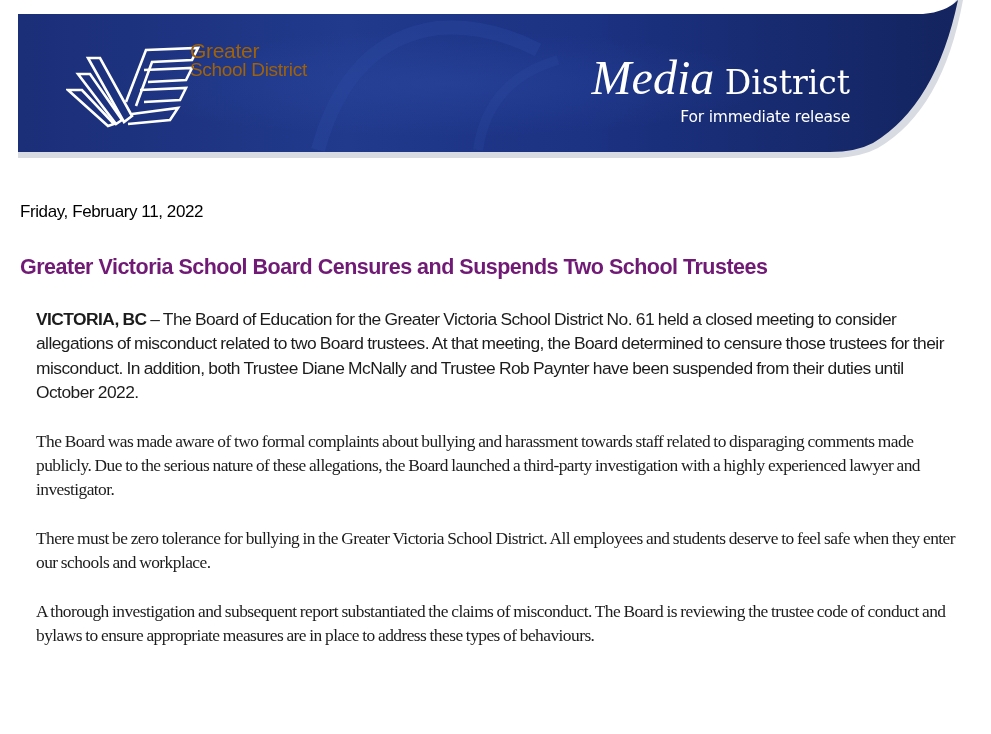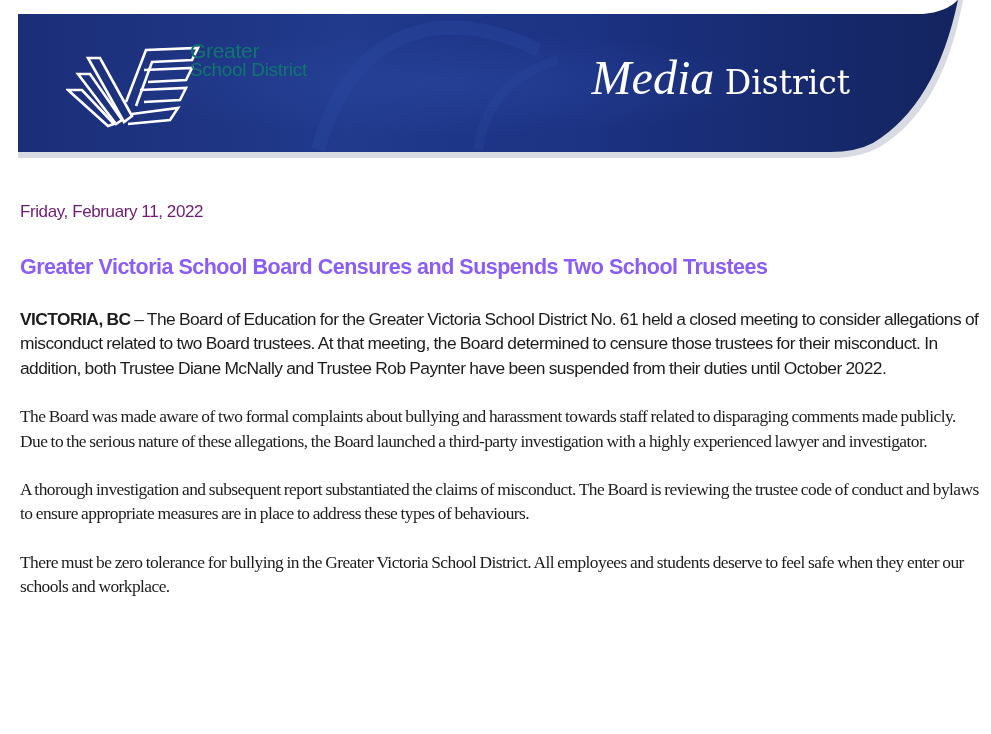--- a/index.html
+++ b/index.html
@@ -38,7 +38,7 @@
       position: absolute;
       left: 172px;
       top: 40px;
-      color: #0f766e;
+      color: #a16207;
       line-height: 1;
     }
     .logo-text .greater {

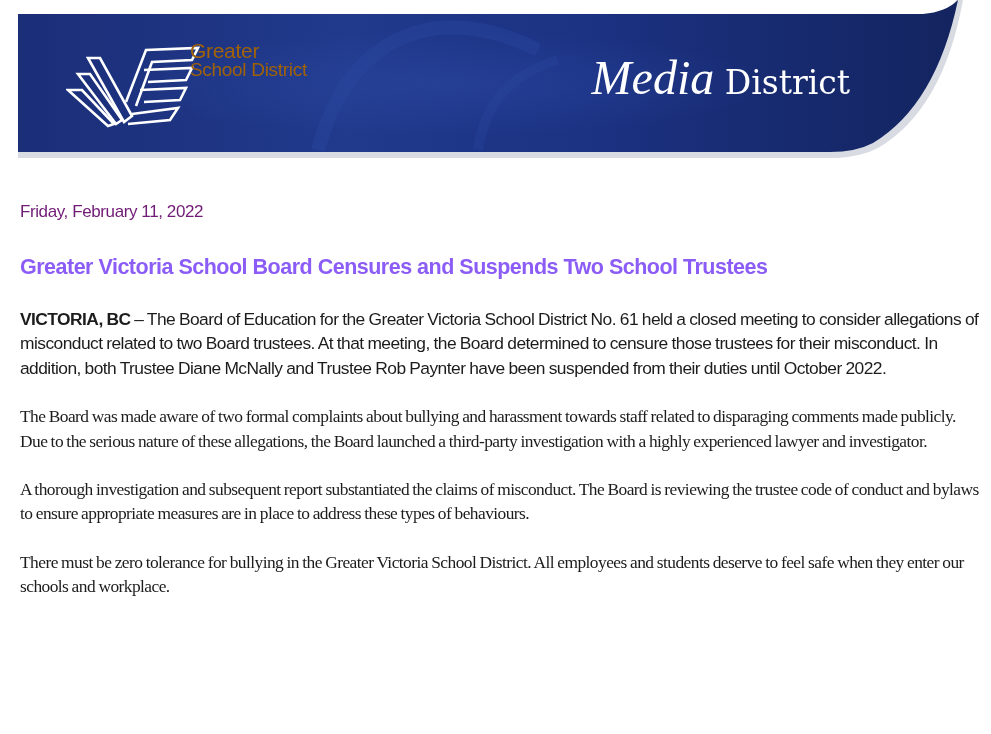--- a/index.html
+++ b/index.html
@@ -164,6 +164,7 @@
 
   <div class="release">
     <div class="title"><span class="media">Media</span><span> District</span></div>
+    <div class="sub">For immediate release</div>
   </div>
 </div>
 

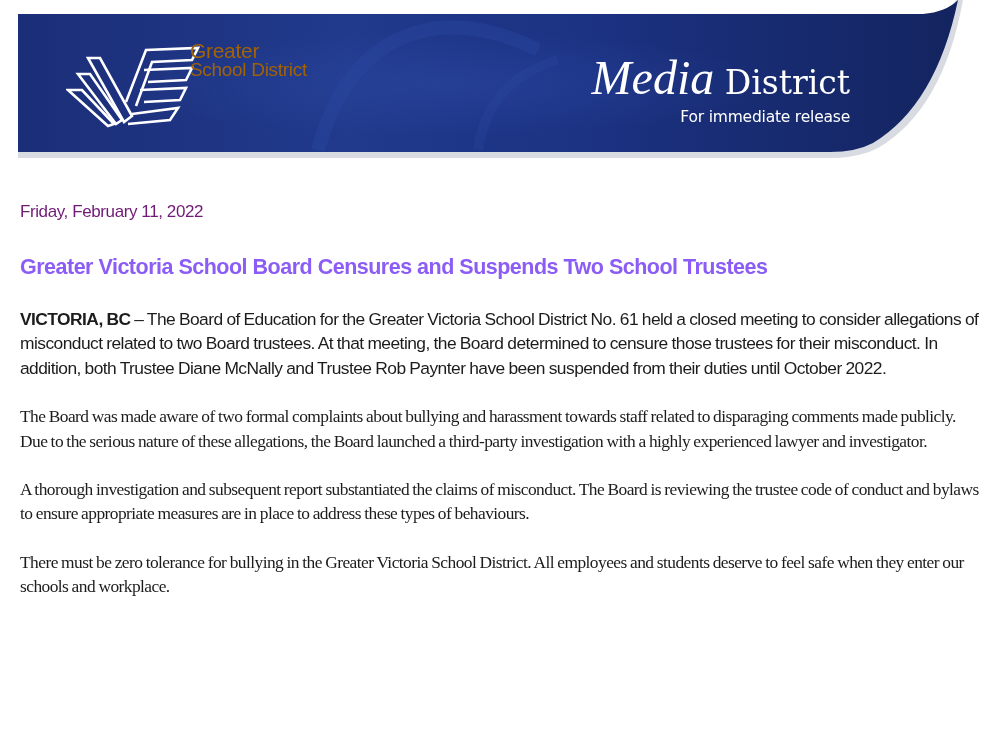--- a/index.html
+++ b/index.html
@@ -91,7 +91,7 @@
     }
     .date {
       font-size: 17px;
-      color: #701a75;
+      color: #000000;
       letter-spacing: -0.4px;
       margin: 0;
       height: 26px;

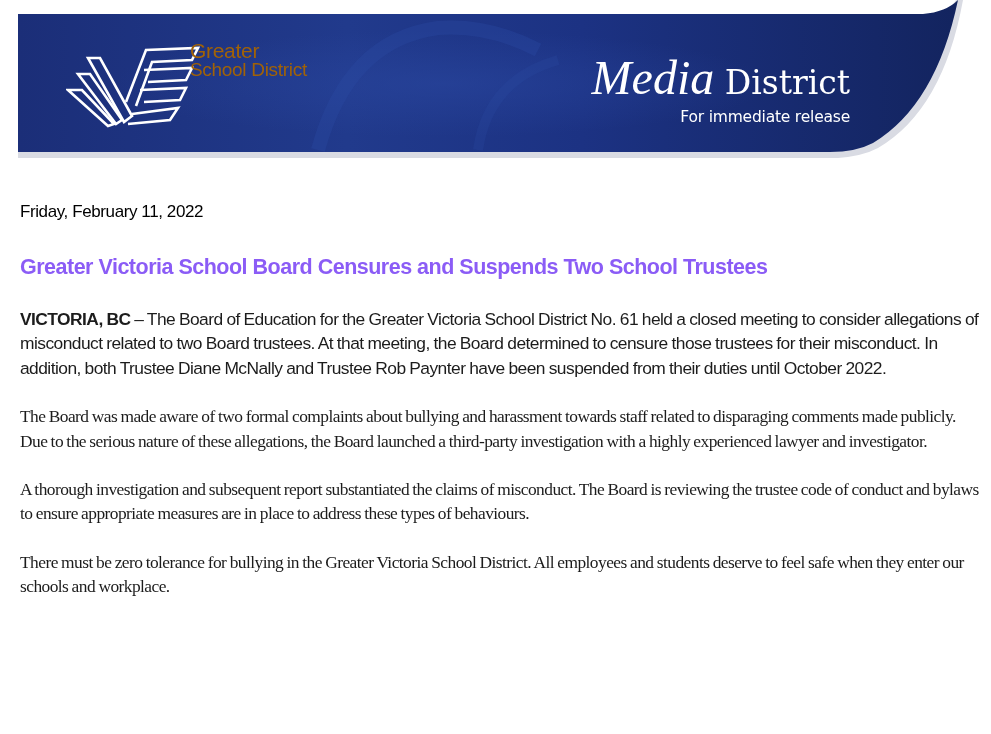--- a/index.html
+++ b/index.html
@@ -100,7 +100,7 @@
       margin: 27px 0 0 0;
       font-size: 21.5px;
       font-weight: bold;
-      color: #8b5cf6;
+      color: #701a75;
       letter-spacing: -0.5px;
       height: 30px;
     }

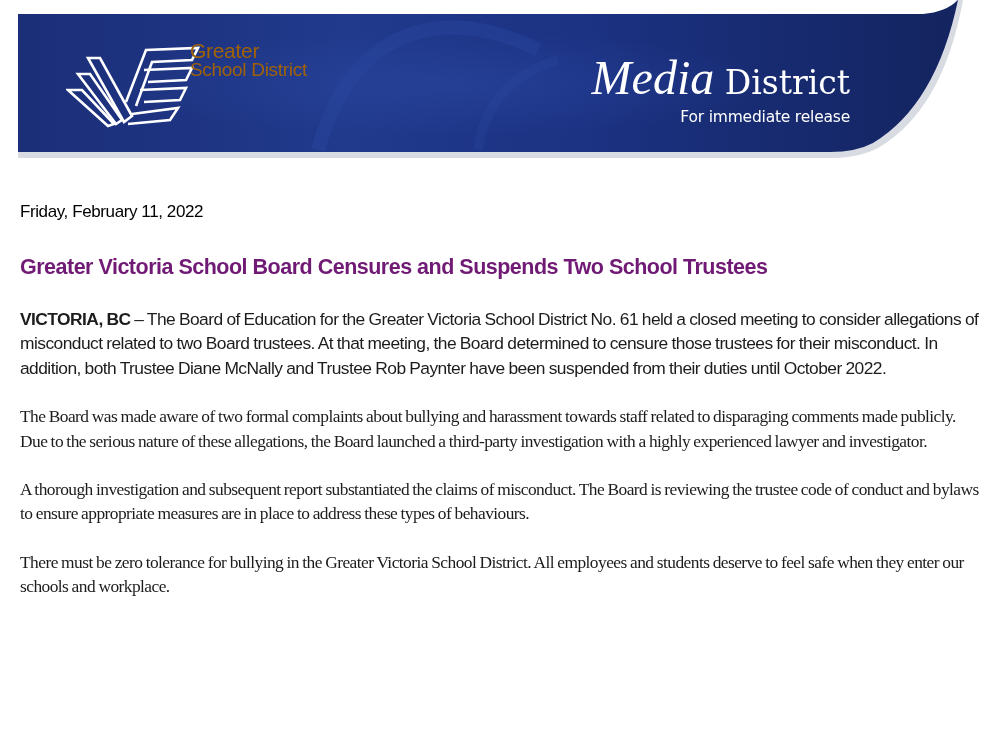--- a/index.html
+++ b/index.html
@@ -105,7 +105,7 @@
       height: 30px;
     }
     .para {
-      margin: 0;
+      margin: 16px;
       font-size: 17.4px;
       line-height: 24.4px;
       color: #1c1c1c;

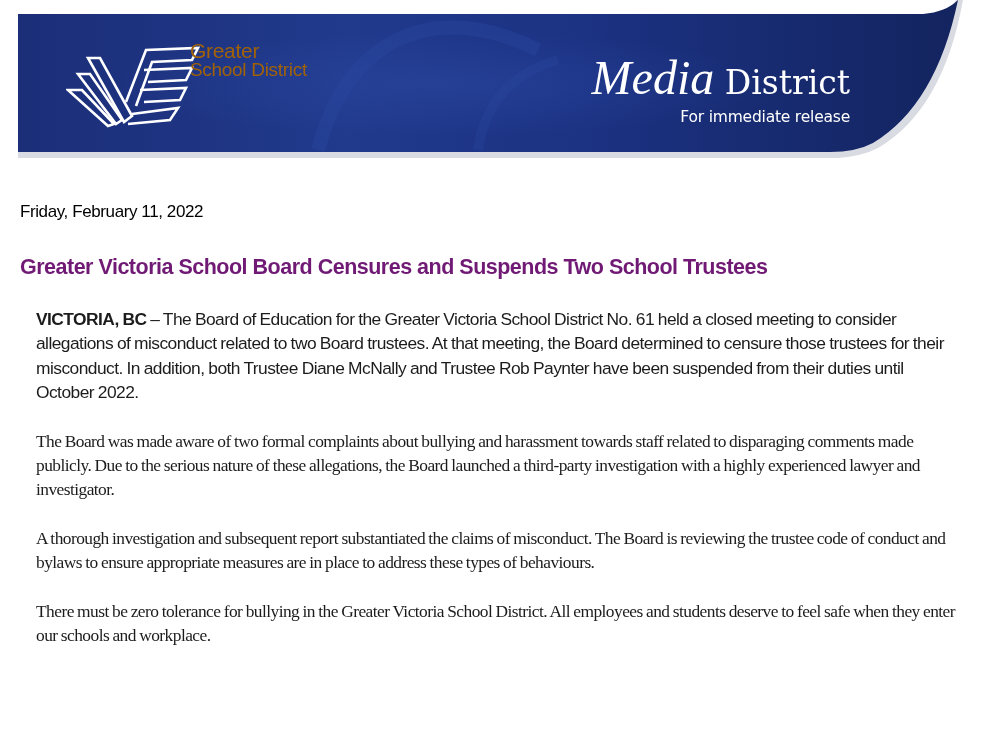--- a/index.html
+++ b/index.html
@@ -176,9 +176,9 @@
 
   <p class="para gap">The Board was made aware of two formal complaints about bullying and harassment towards staff related to disparaging comments made publicly. Due to the serious nature of these allegations, the Board launched a third-party investigation with a highly experienced lawyer and investigator.</p>
 
+  <p class="para gap">There must be zero tolerance for bullying in the Greater Victoria School District. All employees and students deserve to feel safe when they enter our schools and workplace.</p>
+
   <p class="para gap">A thorough investigation and subsequent report substantiated the claims of misconduct. The Board is reviewing the trustee code of conduct and bylaws to ensure appropriate measures are in place to address these types of behaviours.</p>
-
-  <p class="para gap">There must be zero tolerance for bullying in the Greater Victoria School District. All employees and students deserve to feel safe when they enter our schools and workplace.</p>
 </div>
 
 </body></html>

